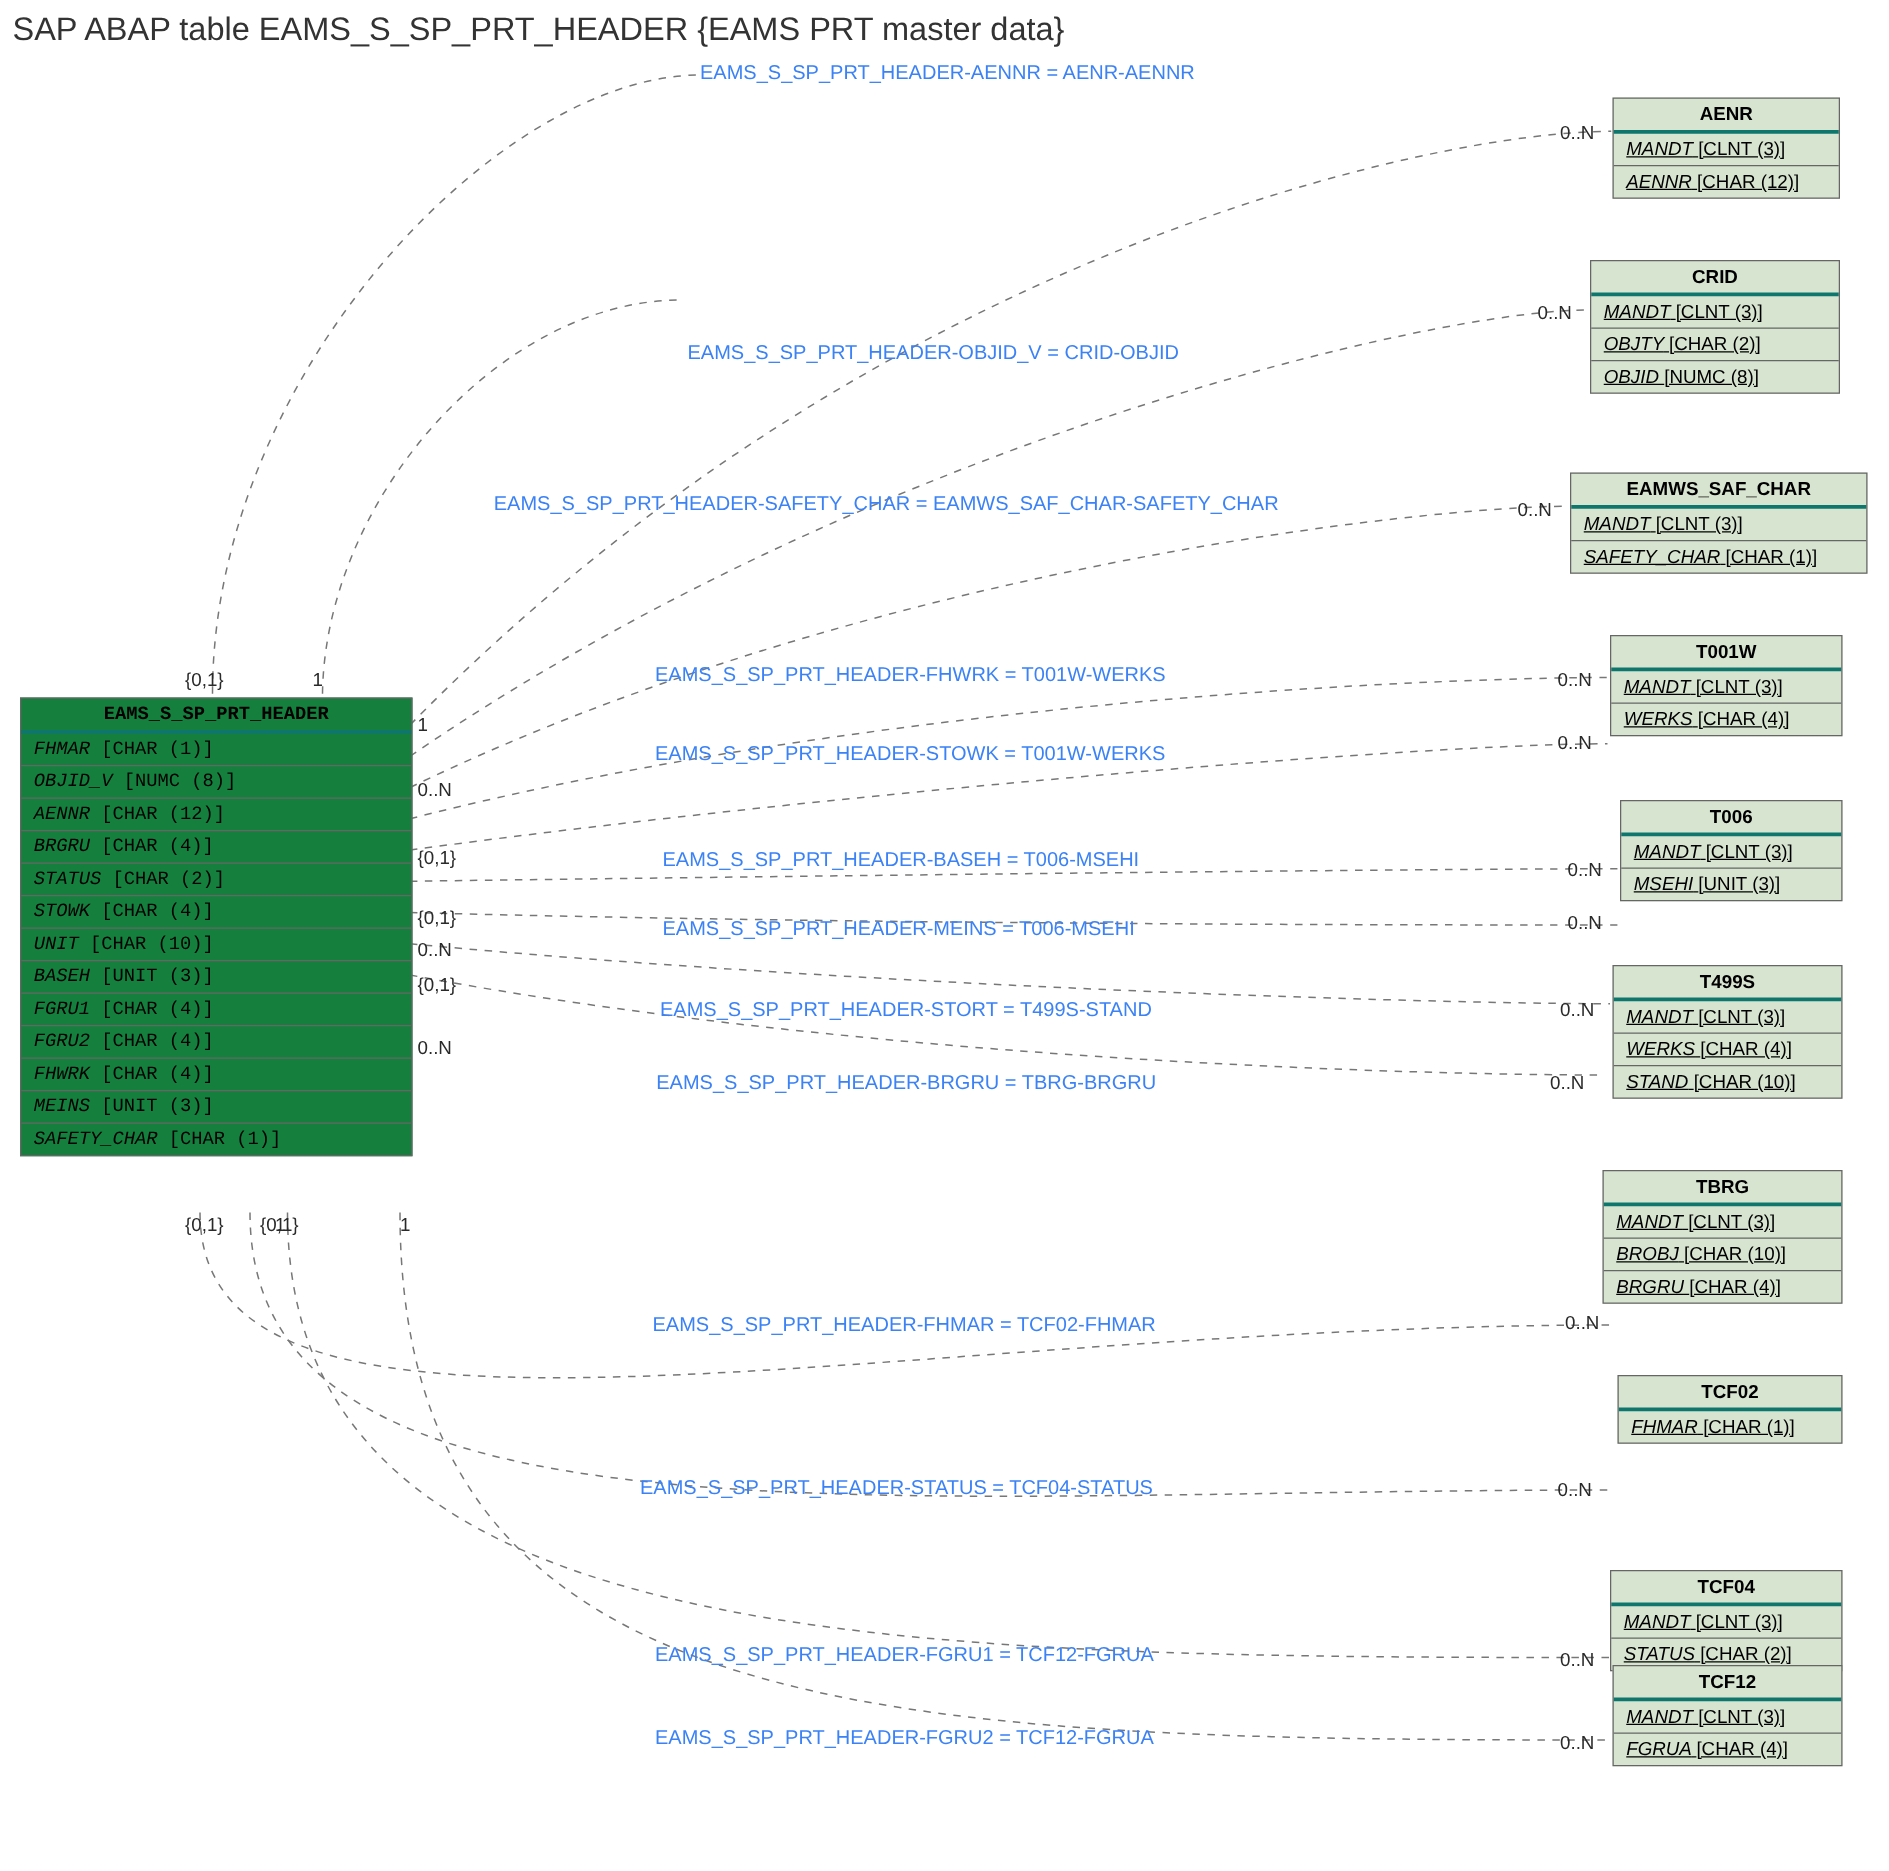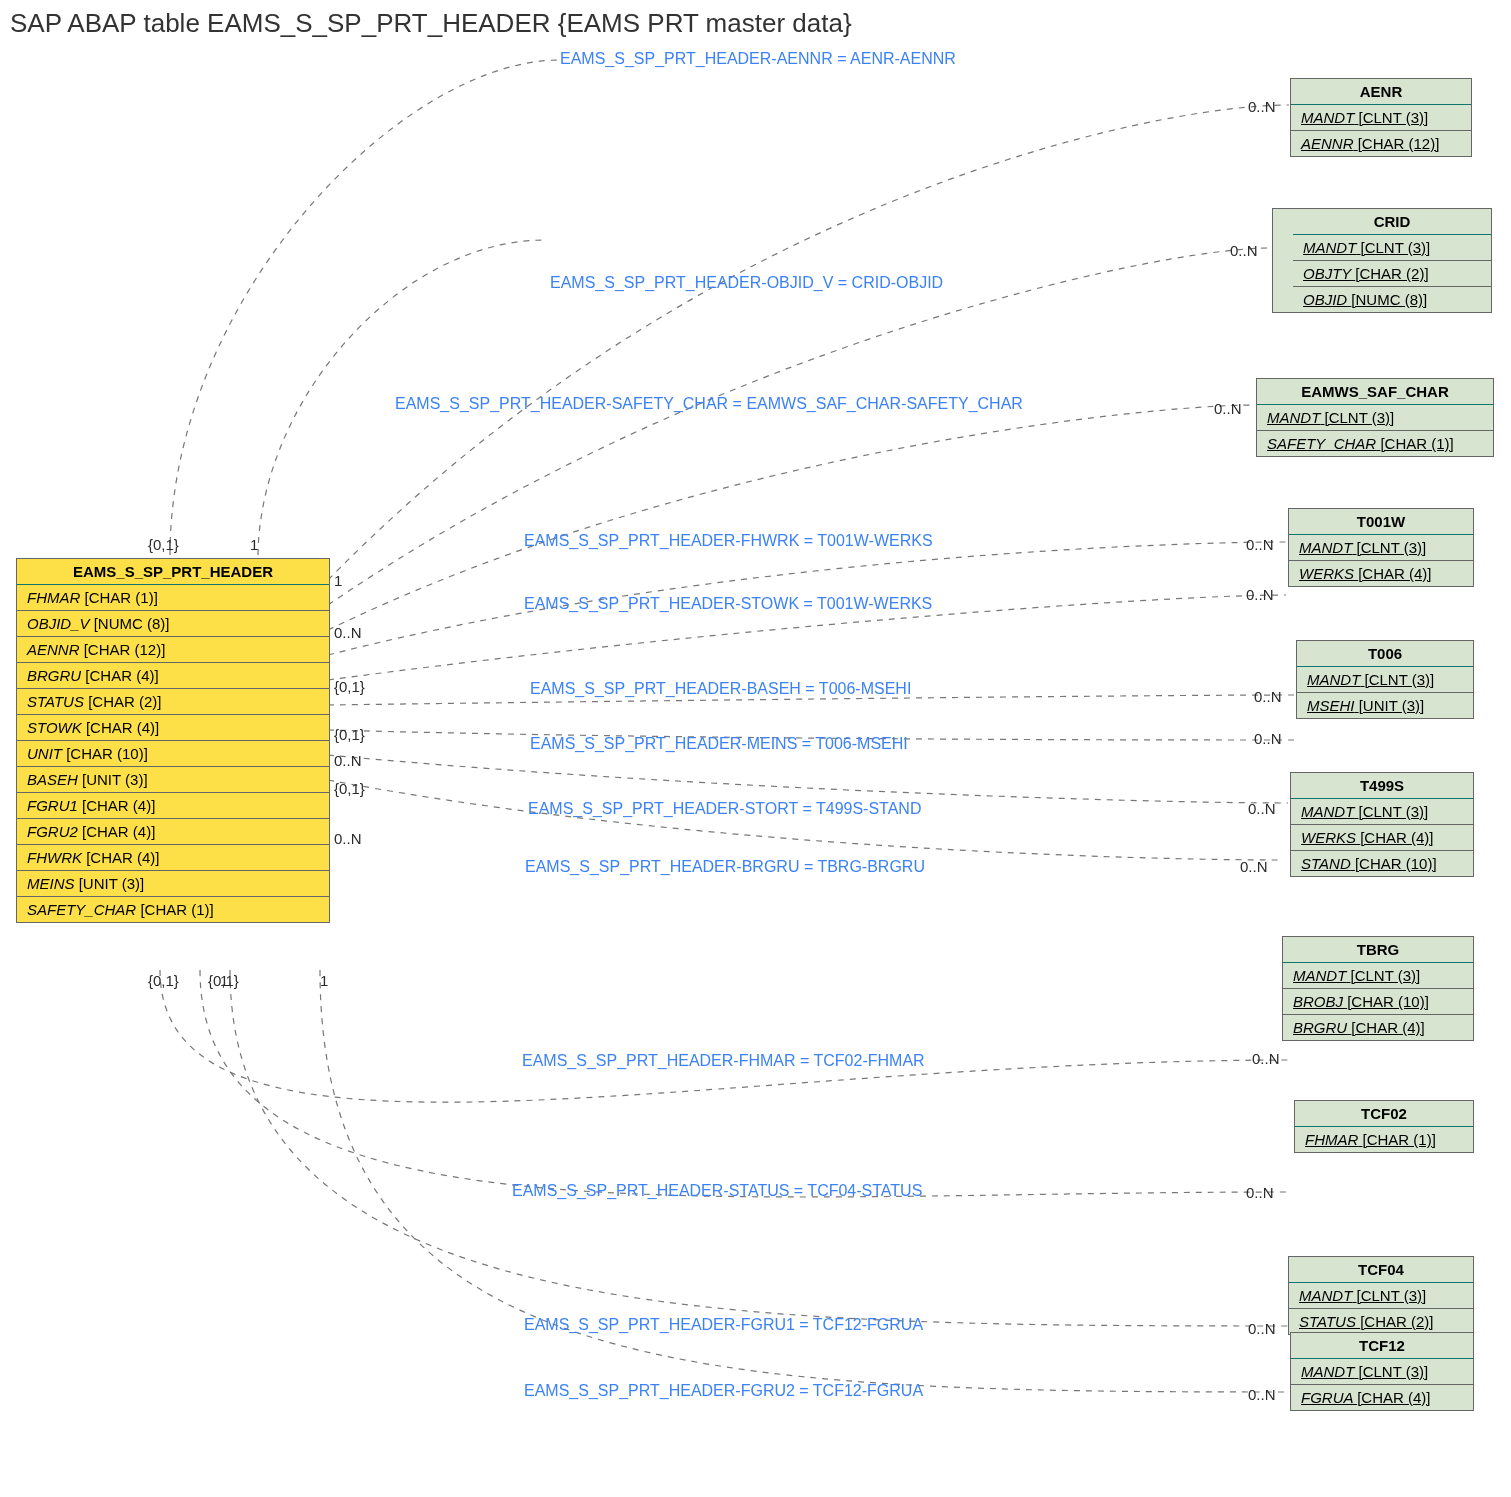--- a/index.html
+++ b/index.html
@@ -31,7 +31,7 @@
     font-weight: bold;
     text-align: center;
     padding: 4px 10px;
-    border-bottom: 1px solid #0f766e;
+    border-bottom: 3px solid #0f766e;
   }
   .table-box .row {
     padding: 4px 10px;

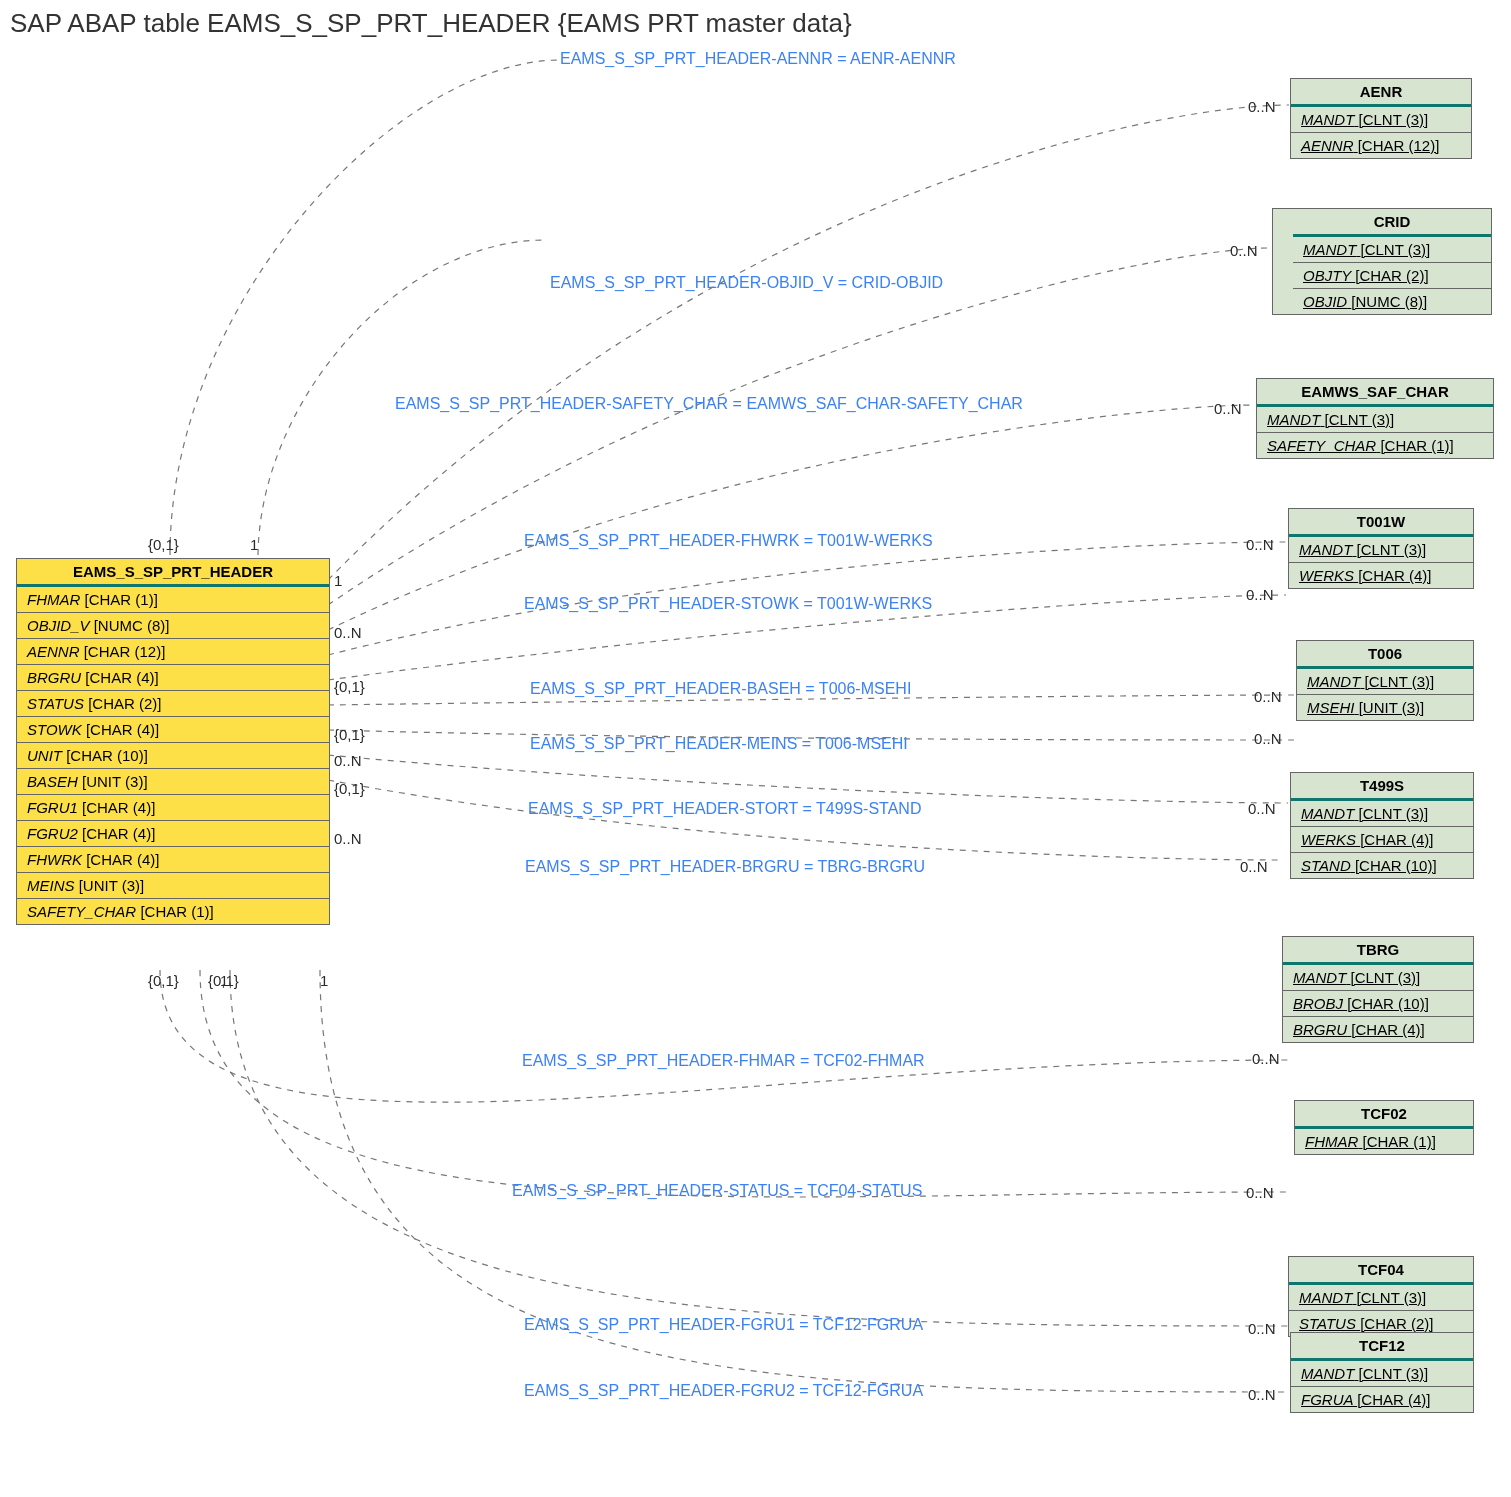--- a/index.html
+++ b/index.html
@@ -148,7 +148,7 @@
 </div>
 <div class="card-label" style="left:1248px; top:98px;">0..N</div>
 
-<div class="table-box" style="left:1272px; top:208px; width:198px;padding-left:20px;">
+<div class="table-box" style="left:1272px; top:208px; width:198px;">
   <div class="th">CRID</div>
   <div class="row underline"><span>MANDT</span> <span class="type">[CLNT (3)]</span></div>
   <div class="row underline"><span>OBJTY</span> <span class="type">[CHAR (2)]</span></div>

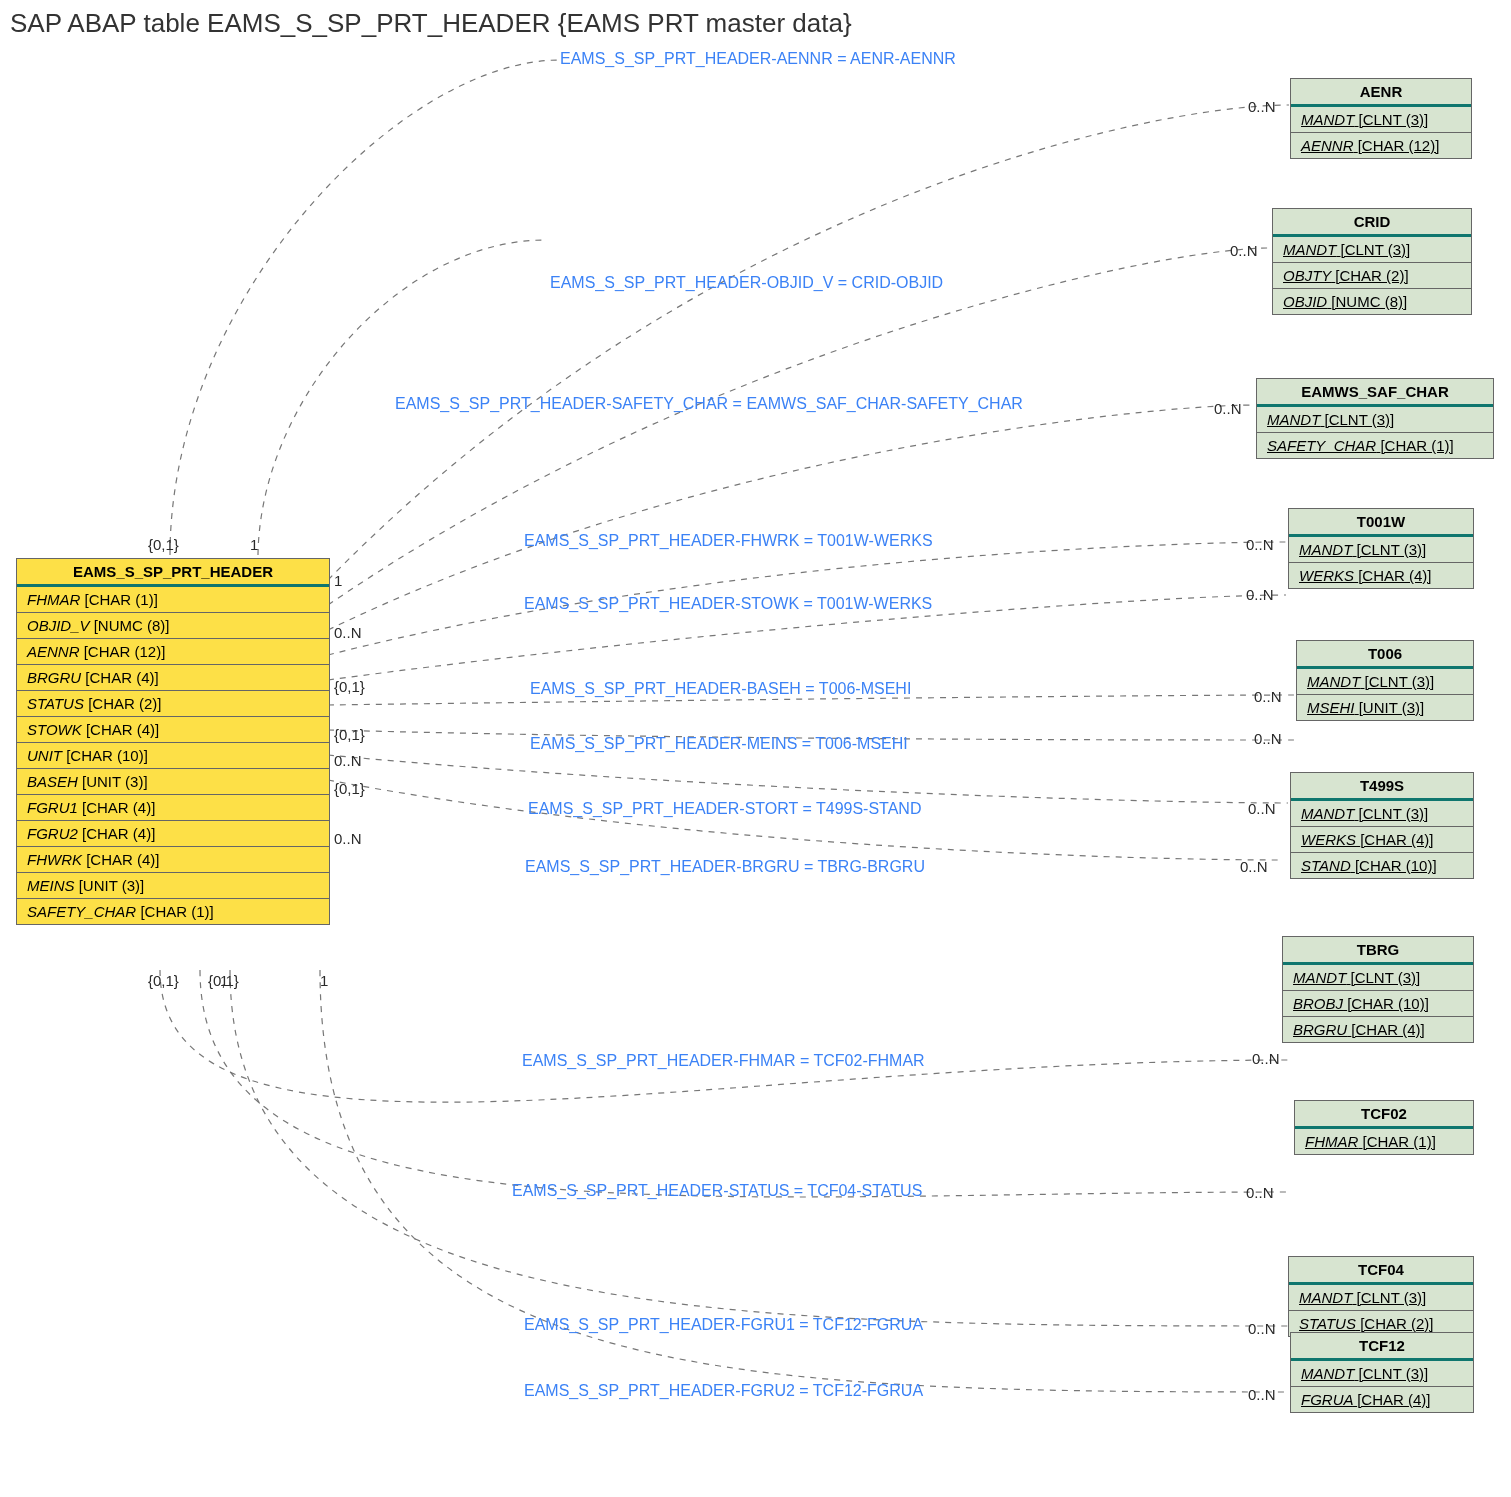--- a/index.html
+++ b/index.html
@@ -25,7 +25,8 @@
     background: #d7e4d0;
   }
   .table-box.main {
-    background: #fde047;
+    background: #15803d;
+    font-family: Liberation Mono, monospace;
   }
   .table-box .th {
     font-weight: bold;

